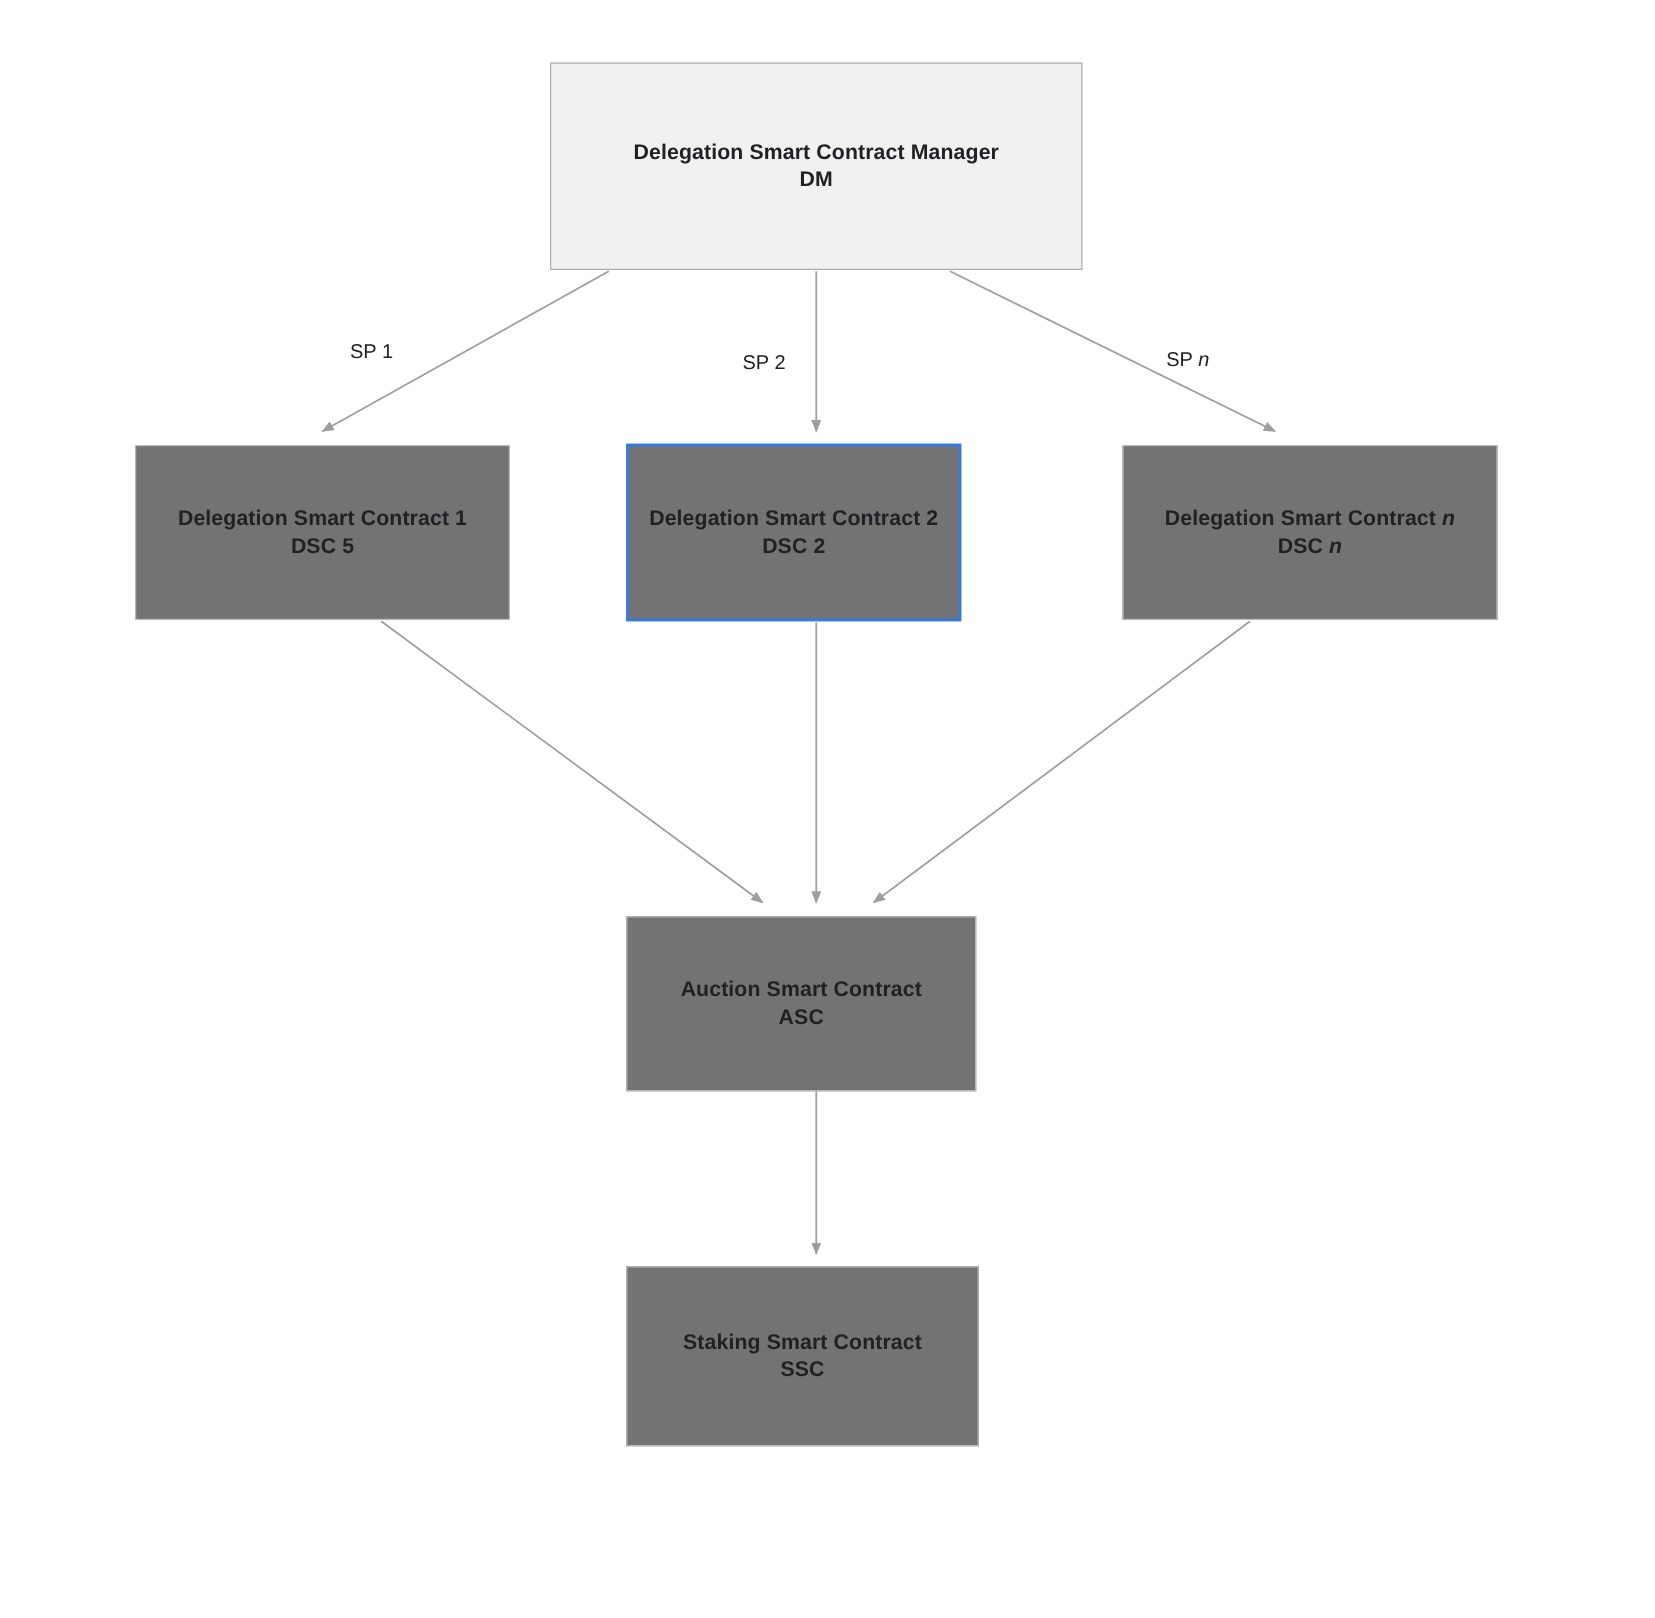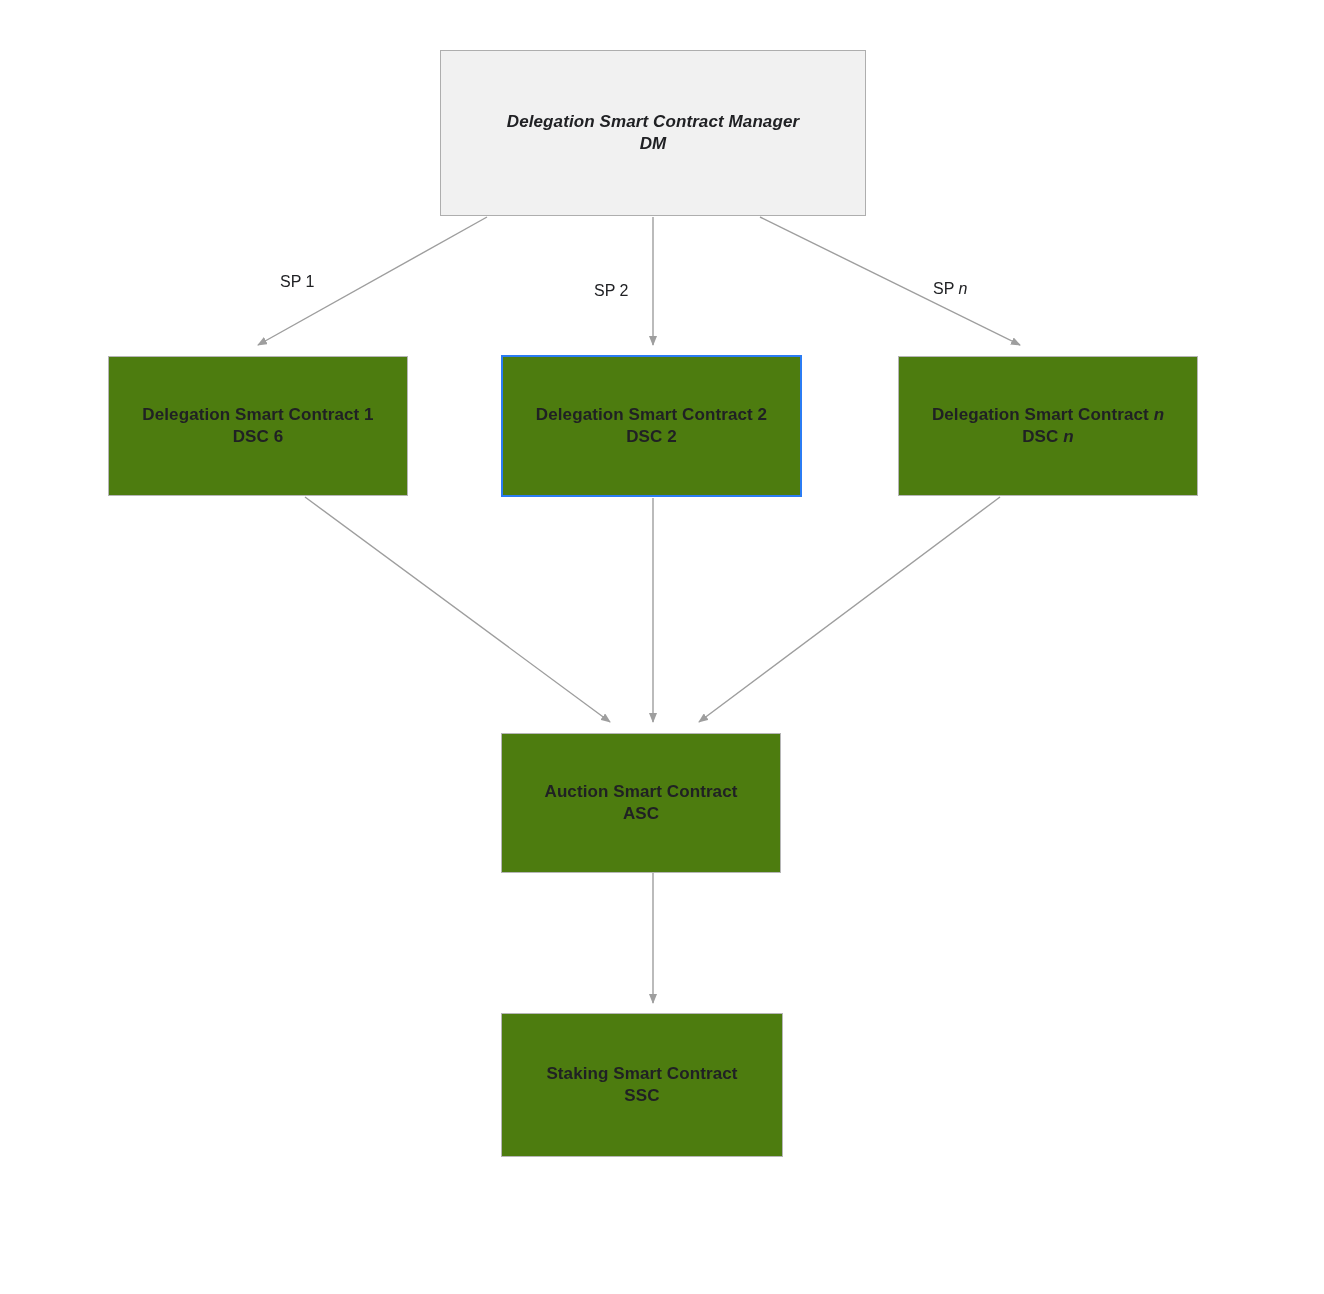--- a/index.html
+++ b/index.html
@@ -43,7 +43,6 @@
   .node.filled {
     background: #f1f1f1;
     border: 1px solid #aeaeae;
-    font-style: italic;
   }
   .node.selected {
     border: 2px solid #2b7cf3;

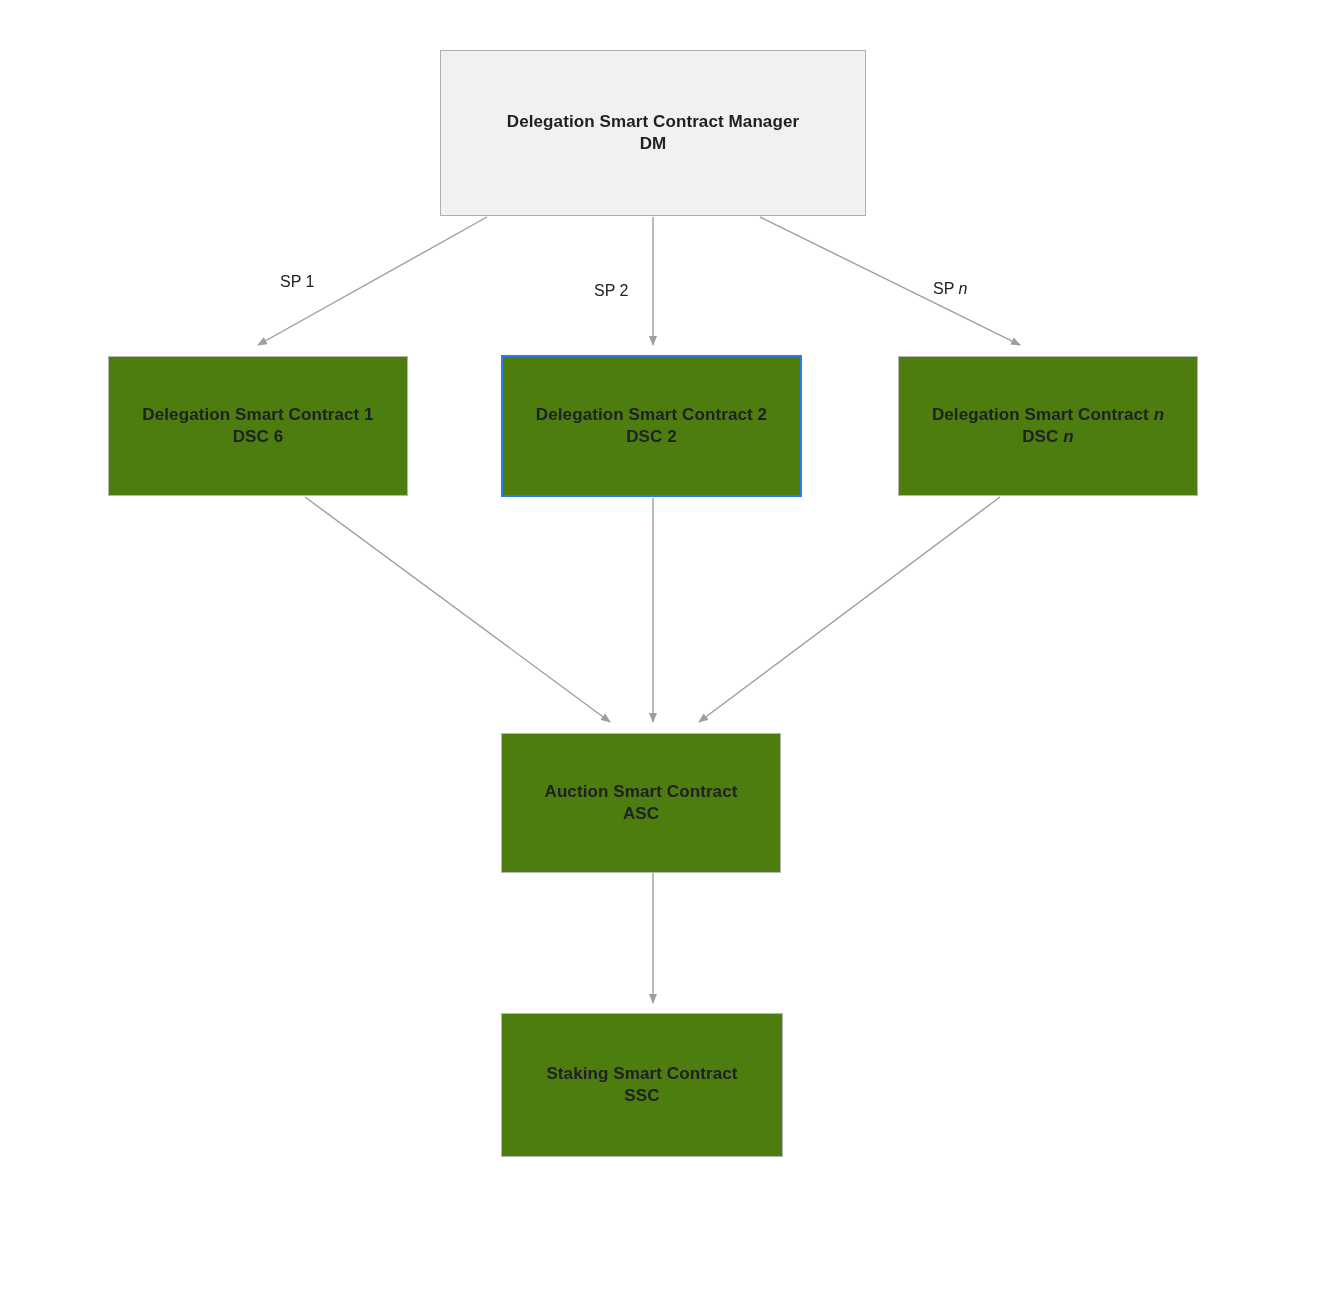--- a/index.html
+++ b/index.html
@@ -37,7 +37,7 @@
     align-items: center;
     justify-content: center;
     text-align: center;
-    background: #4d7c0f;
+    background: #737373;
     border: 1px solid #b6b6b6;
   }
   .node.filled {

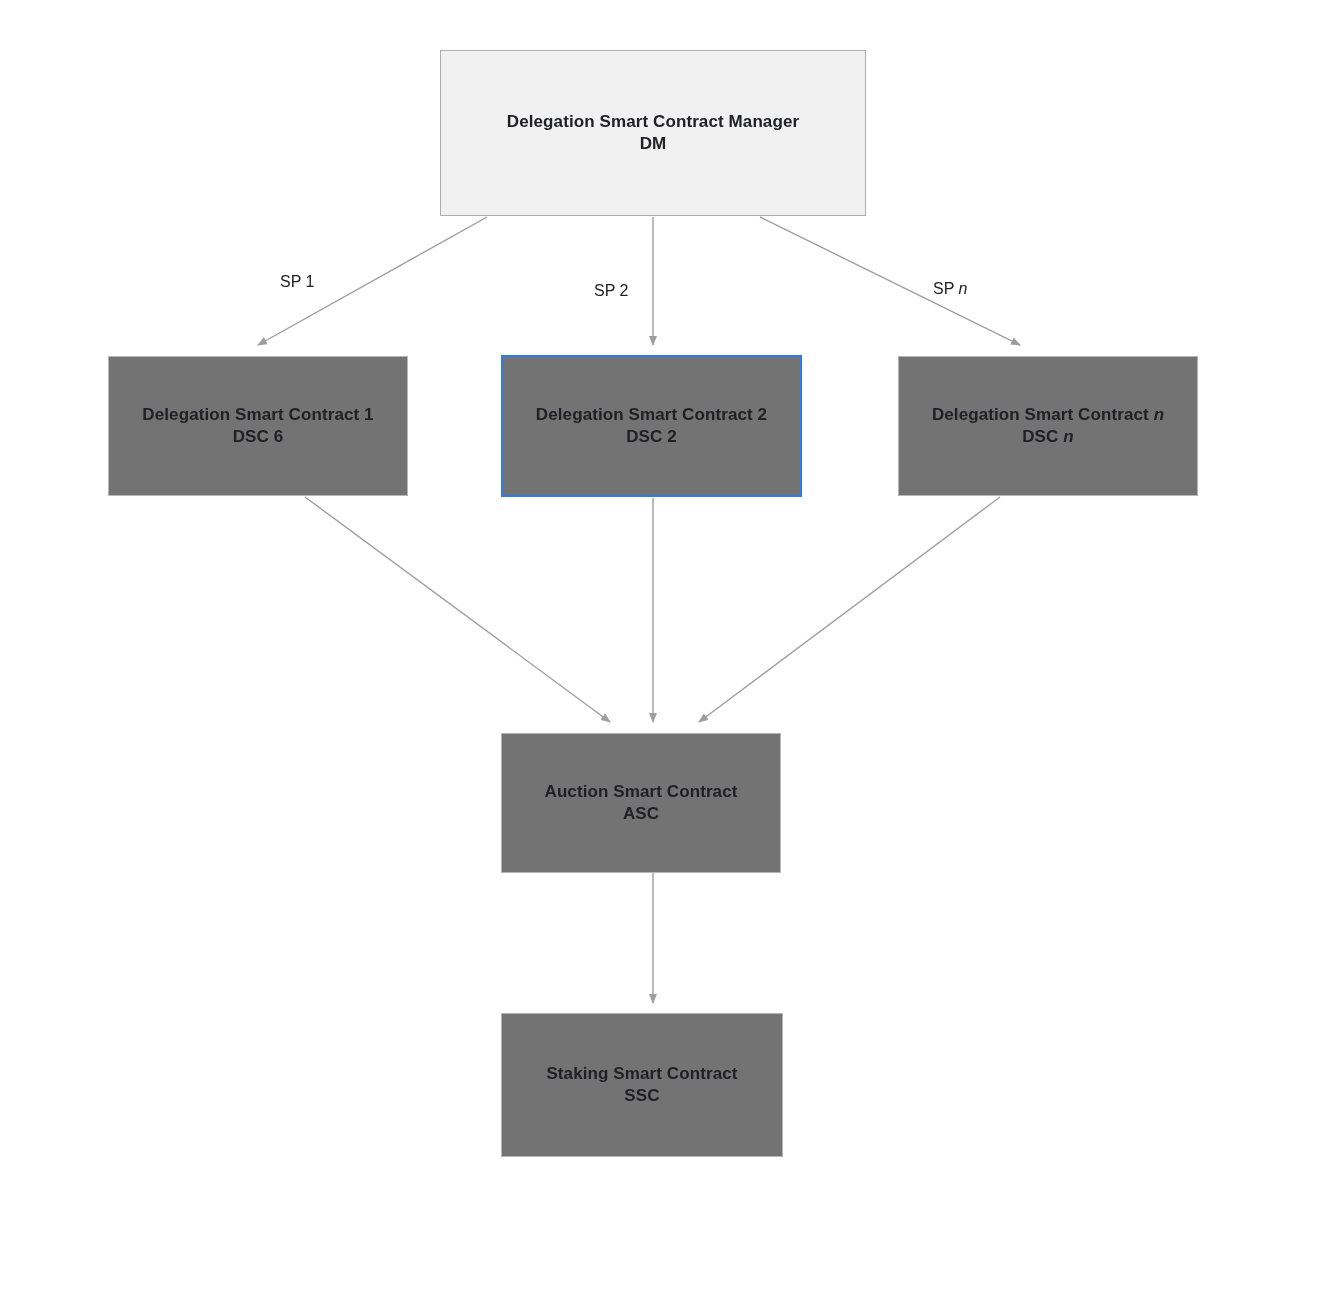--- a/index.html
+++ b/index.html
@@ -110,7 +110,7 @@
     <div class="node-abbr">DSC 6</div>
   </div>
 
-  <div class="node selected" id="node-dsc2" style="left:501px; top:355px; width:301px; height:142px;">
+  <div class="node selected" id="node-dsc2" style="left:501px; top:355px; width:268px; height:142px;">
     <div class="node-title">Delegation Smart Contract 2</div>
     <div class="node-abbr">DSC 2</div>
   </div>

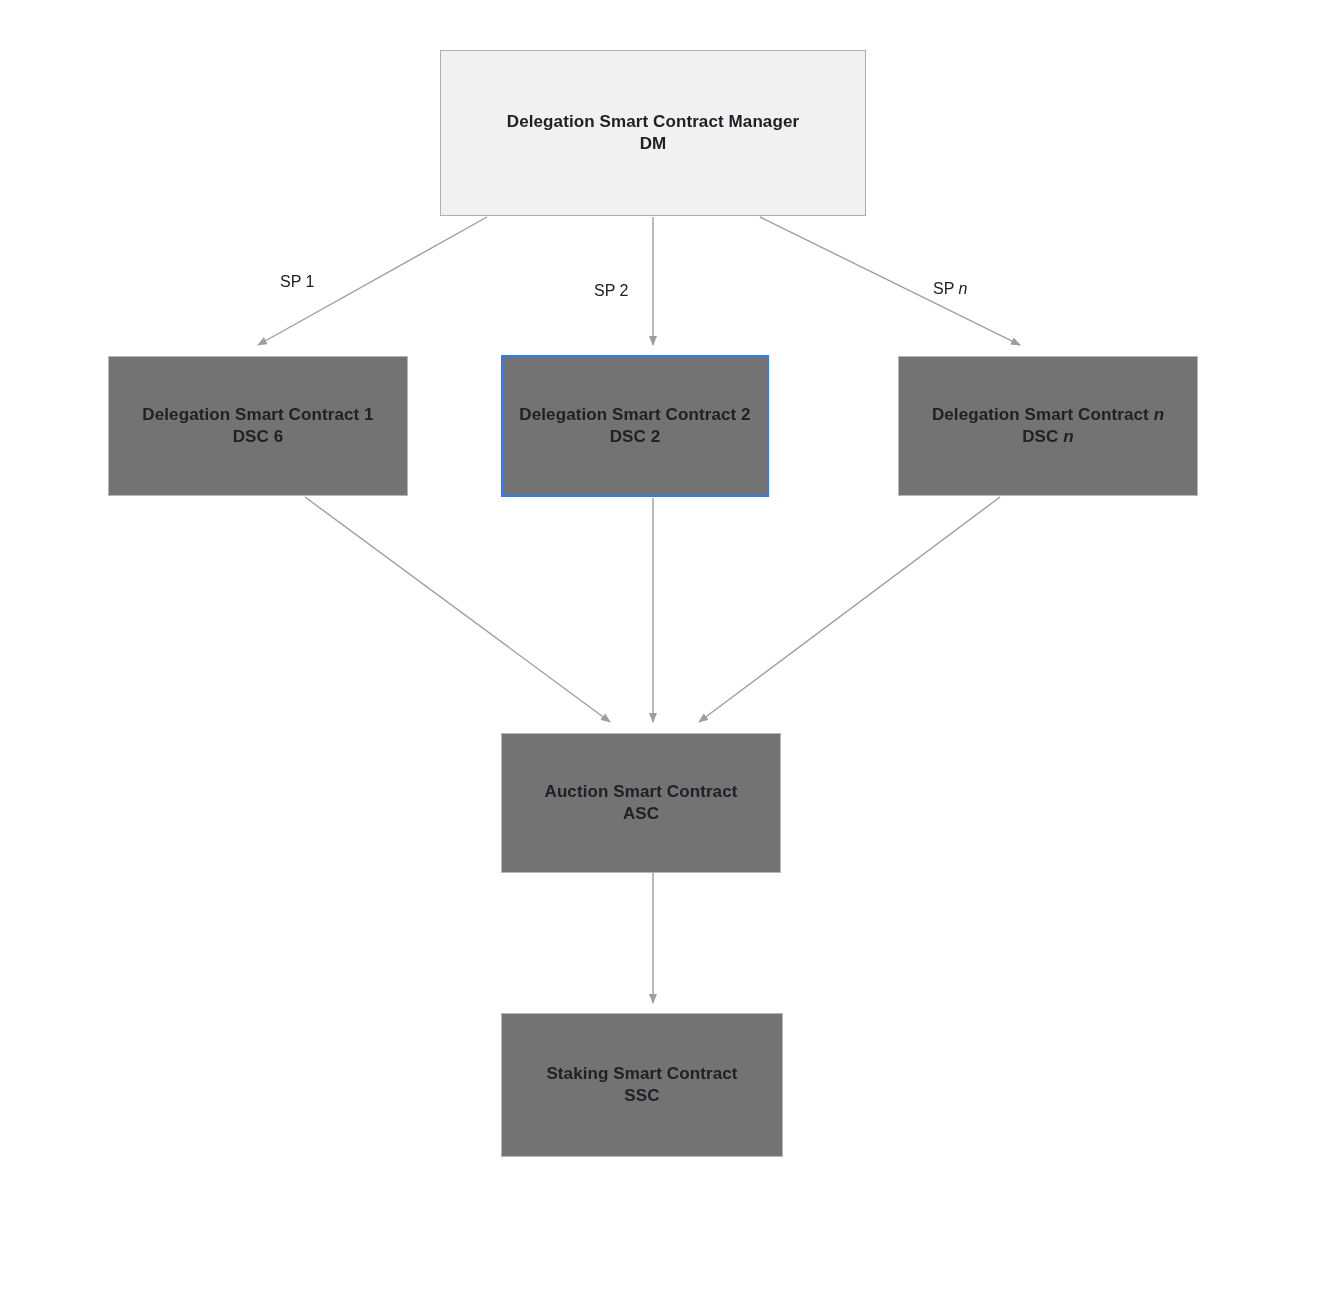--- a/index.html
+++ b/index.html
@@ -107,7 +107,7 @@
 
   <div class="node" id="node-dsc1" style="left:108px; top:356px; width:300px; height:140px;">
     <div class="node-title">Delegation Smart Contract 1</div>
-    <div class="node-abbr">DSC 6</div>
+    <div class="node-abbr">DSC 5</div>
   </div>
 
   <div class="node selected" id="node-dsc2" style="left:501px; top:355px; width:268px; height:142px;">

